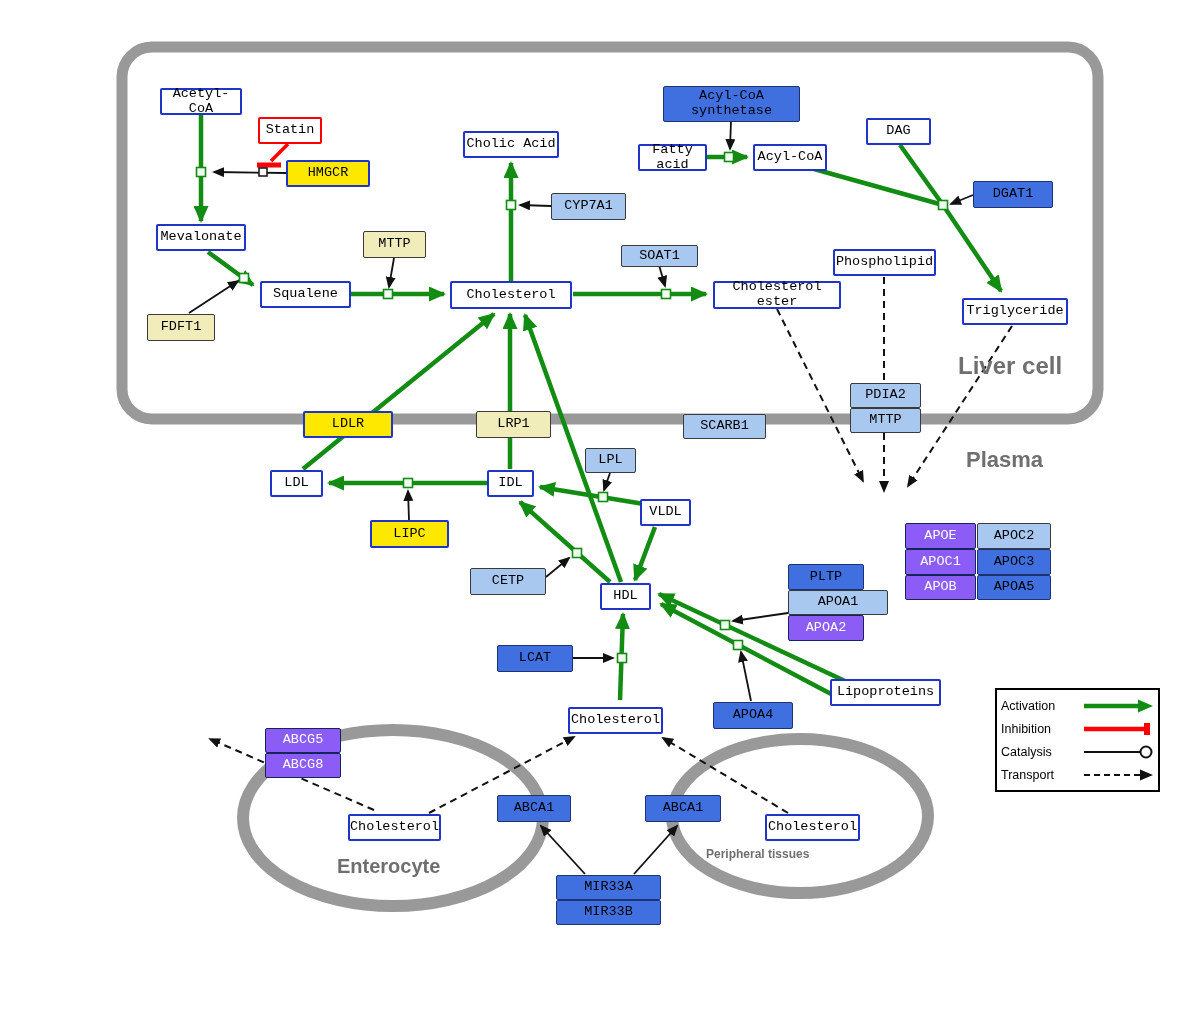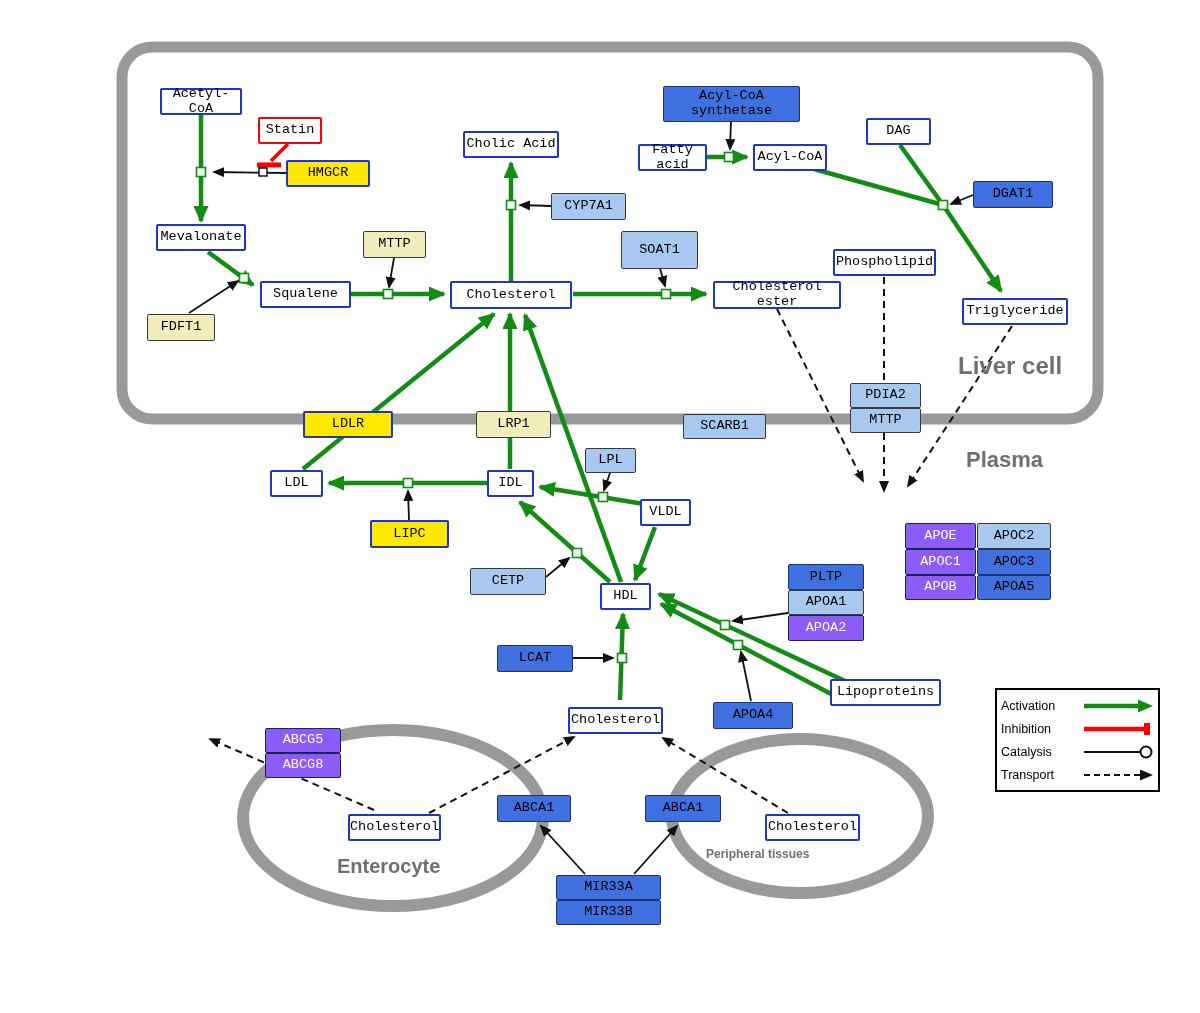--- a/index.html
+++ b/index.html
@@ -122,7 +122,7 @@
   <div class="node metab" style="left:450px;top:281px;width:122px;height:28px">Cholesterol</div>
   <div class="node metab" style="left:463px;top:131px;width:96px;height:27px">Cholic Acid</div>
   <div class="node lblue" style="left:551px;top:193px;width:75px;height:27px">CYP7A1</div>
-  <div class="node lblue" style="left:621px;top:231px;width:77px;height:38px">SOAT1</div>
+  <div class="node lblue" style="left:621px;top:245px;width:77px;height:22px">SOAT1</div>
   <div class="node metab" style="left:713px;top:281px;width:128px;height:28px">Cholesterol ester</div>
   <div class="node mblue wrap" style="left:663px;top:86px;width:137px;height:36px">Acyl-CoA synthetase</div>
   <div class="node metab" style="left:638px;top:144px;width:69px;height:27px">Fatty acid</div>

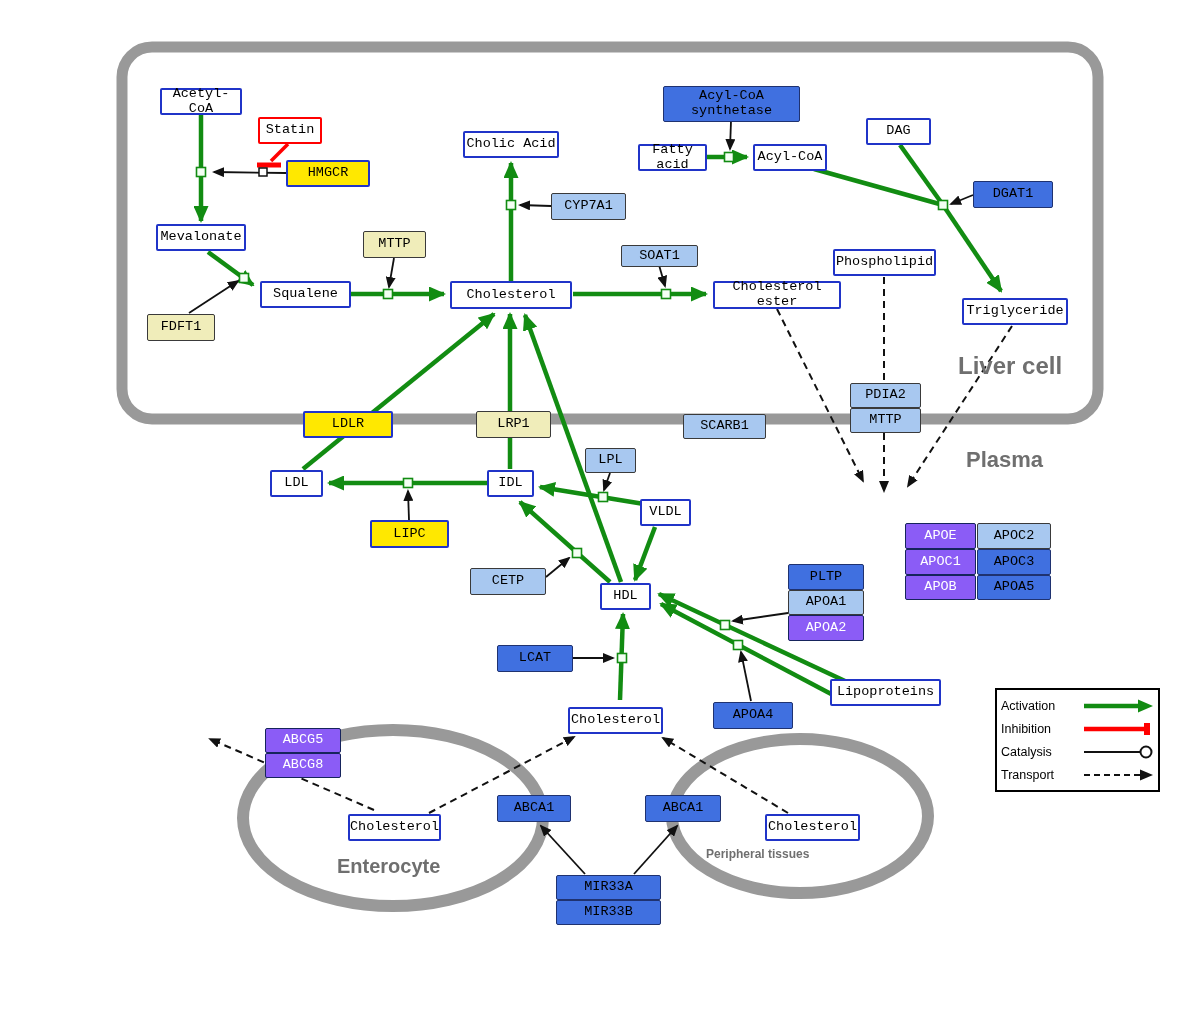--- a/index.html
+++ b/index.html
@@ -149,7 +149,7 @@
   <div class="node mblue" style="left:713px;top:702px;width:80px;height:27px">APOA4</div>
   <div class="node metab" style="left:830px;top:679px;width:111px;height:27px">Lipoproteins</div>
   <div class="node mblue" style="left:788px;top:564px;width:76px;height:26px">PLTP</div>
-  <div class="node lblue" style="left:788px;top:590px;width:76px;height:25px">APOA1</div>
+  <div class="node lblue" style="left:788px;top:590px;width:100px;height:25px">APOA1</div>
   <div class="node dblue" style="left:788px;top:615px;width:76px;height:26px">APOA2</div>
 
   <div class="node dblue" style="left:905px;top:523px;width:71px;height:26px">APOE</div>

